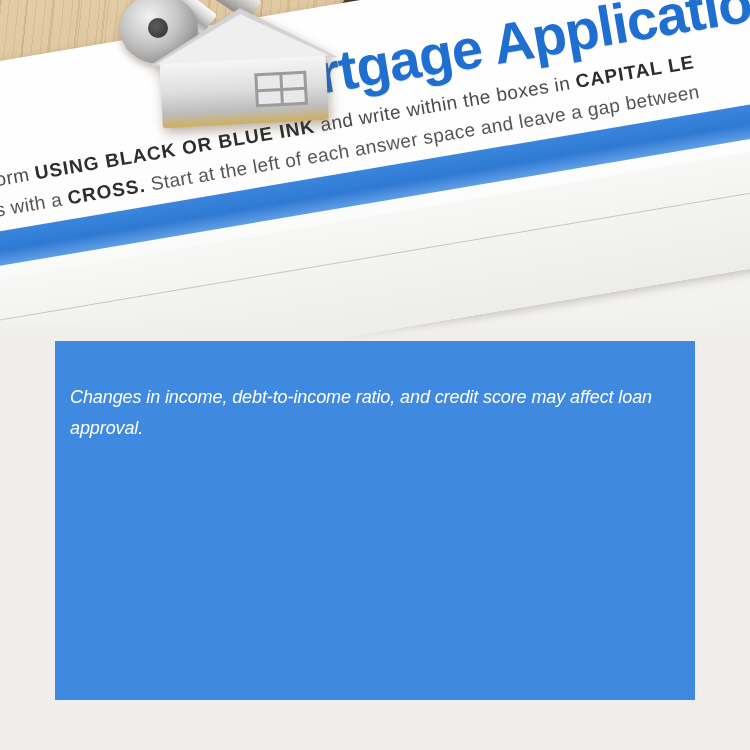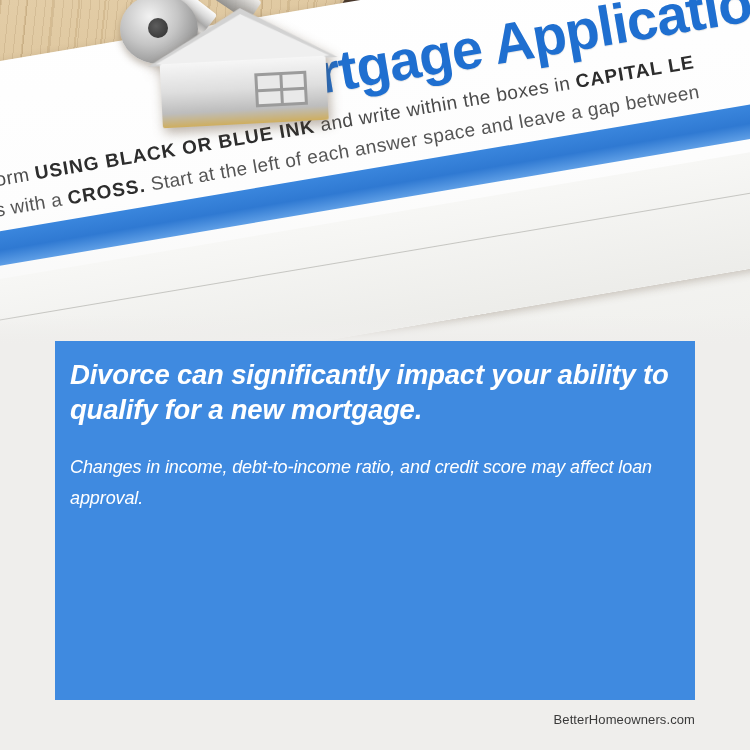--- a/index.html
+++ b/index.html
@@ -363,7 +363,6 @@
   </div>
 
   <div id="panel">
-    <p class="headline">Divorce can significantly impact your ability to qualify for a new mortgage.</p>
     <p class="body-para">Changes in income, debt-to-income ratio, and credit score may affect loan approval.</p>
   </div>
 

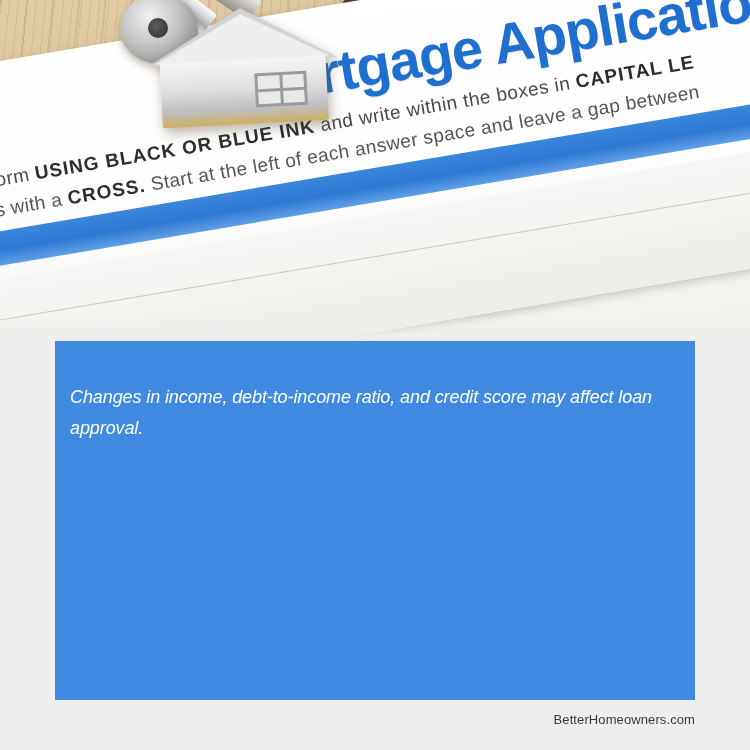--- a/index.html
+++ b/index.html
@@ -366,7 +366,6 @@
     <p class="body-para">Changes in income, debt-to-income ratio, and credit score may affect loan approval.</p>
   </div>
 
-  <div id="footer">BetterHomeowners.com</div>
 
 </div>
 

